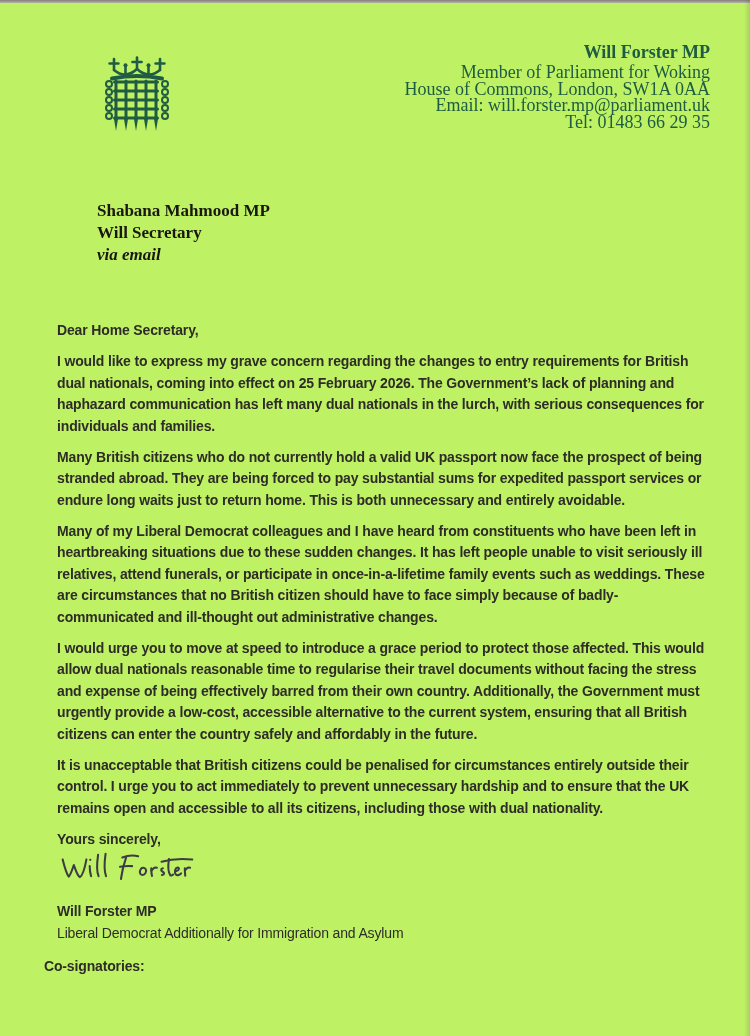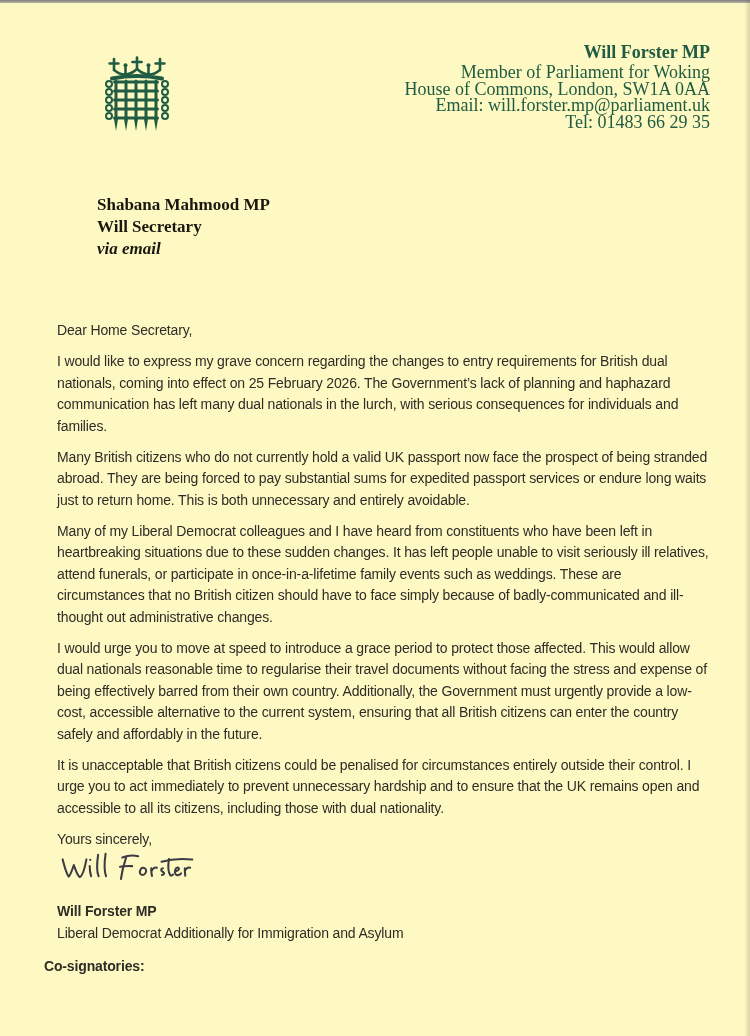--- a/index.html
+++ b/index.html
@@ -7,7 +7,7 @@
   .page{
     position:relative;
     width:750px;height:1036px;
-    background:#fef9c3;
+    background:#bef264;
     overflow:hidden;
     font-family:"Liberation Sans",sans-serif;
   }

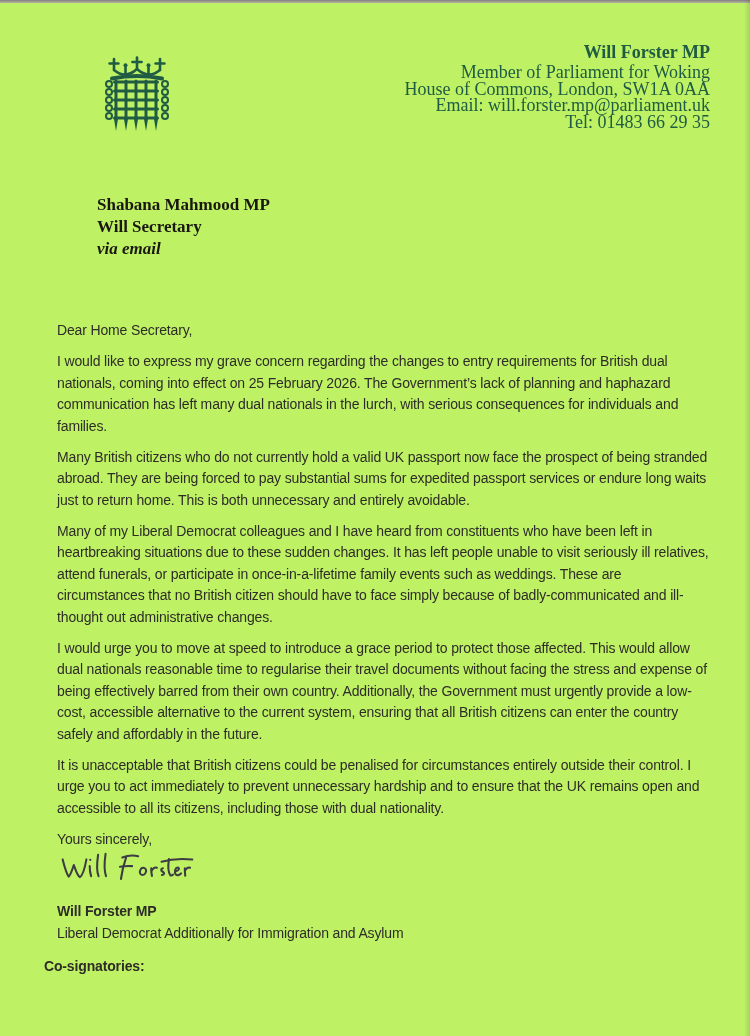--- a/index.html
+++ b/index.html
@@ -35,7 +35,7 @@
     font-size:18px;line-height:16.5px;
   }
   .recipient{
-    position:absolute;left:97px;top:194px;
+    position:absolute;left:97px;top:200px;
     color:#19170f;
     font-family:"Liberation Serif",serif;
     font-size:17px;font-weight:bold;line-height:22px;

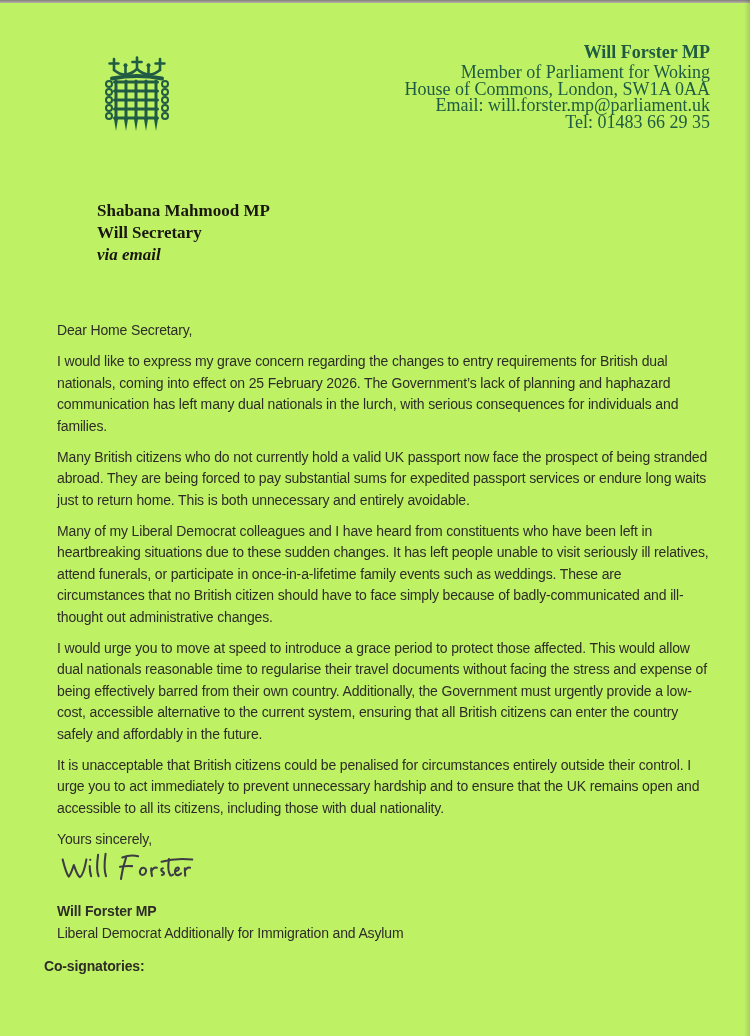--- a/index.html
+++ b/index.html
@@ -46,7 +46,7 @@
     color:#2e2c27;
     font-size:14px;line-height:21.5px;letter-spacing:-0.15px;
   }
-  .letter-body p{margin:0 0 9.5px 0;}
+  .letter-body p{margin:0 0 9.5px 0;font-weight:bold;}
   .signature{
     position:absolute;left:58px;top:845px;width:138px;height:40px;
   }

